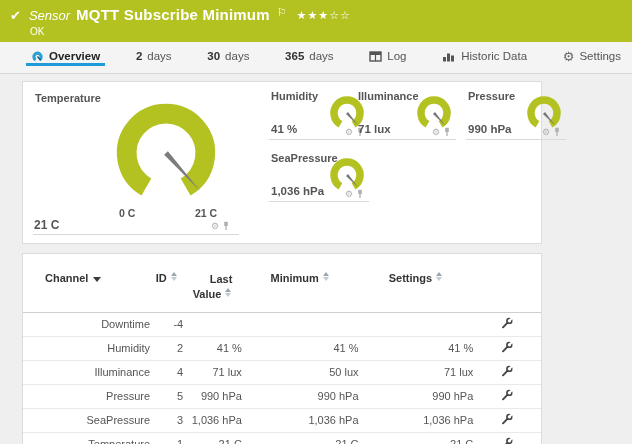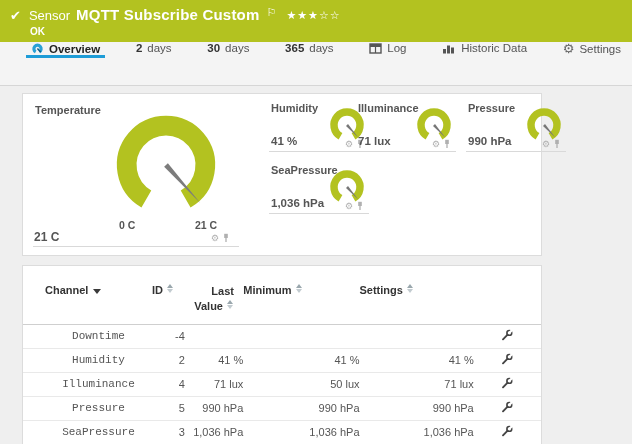--- a/index.html
+++ b/index.html
@@ -10,7 +10,7 @@
   .topbar { position:relative; height:42px; background:#b3c220; color:#fff; }
   .topbar .row1 { position:absolute; left:10px; top:6px; display:flex; align-items:baseline; }
   .check { font-size:13px; font-weight:bold; margin-right:8px; }
-  .type-label { font-size:13px; margin-right:6px; }
+  .type-label { font-style:italic; font-size:13px; margin-right:6px; }
   .sensor-title { font-weight:bold; font-size:15px; letter-spacing:.2px; }
   .flag { font-size:11px; margin-left:7px; position:relative; top:-4px; }
   .stars { font-size:11px; margin-left:10px; letter-spacing:1px; position:relative; top:-1px; }

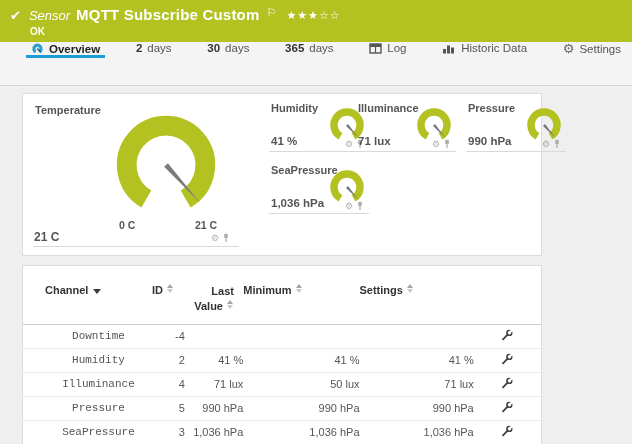--- a/index.html
+++ b/index.html
@@ -77,7 +77,7 @@
   <div class="row1">
     <span class="check">✔</span>
     <span class="type-label">Sensor</span>
-    <span class="sensor-title">MQTT Subscribe Custom</span>
+    <span class="sensor-title">MQTT Subscribe Minimum</span>
     <span class="flag">⚐</span>
     <span class="stars">★★★☆☆</span>
   </div>

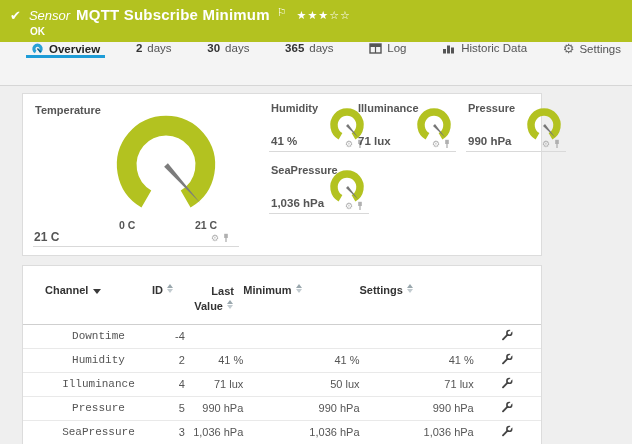--- a/index.html
+++ b/index.html
@@ -14,7 +14,7 @@
   .sensor-title { font-weight:bold; font-size:15px; letter-spacing:.2px; }
   .flag { font-size:11px; margin-left:7px; position:relative; top:-4px; }
   .stars { font-size:11px; margin-left:10px; letter-spacing:1px; position:relative; top:-1px; }
-  .status-ok { position:absolute; left:30px; top:26px; font-size:10px; font-weight:bold; color:#fff; }
+  .status-ok { position:absolute; left:30px; top:26px; font-size:10px; font-weight:normal; color:#fff; }
 
   
   .tabbar { height:44px; background:#f4f4f4; border-bottom:1px solid #d6d6d6;

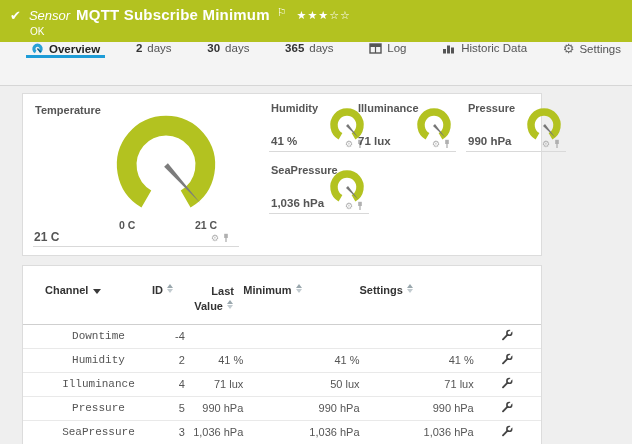--- a/index.html
+++ b/index.html
@@ -17,8 +17,8 @@
   .status-ok { position:absolute; left:30px; top:26px; font-size:10px; font-weight:normal; color:#fff; }
 
   
-  .tabbar { height:44px; background:#f4f4f4; border-bottom:1px solid #d6d6d6;
-    display:flex; align-items:flex-start; justify-content:space-between; padding:0 6px 0 26px; }
+  .tabbar { height:32px; background:#f4f4f4; border-bottom:1px solid #d6d6d6;
+    display:flex; align-items:center; justify-content:space-between; padding:0 6px 0 26px; }
   .tab { display:flex; align-items:center; gap:5px; font-size:11.5px; color:#555;
     border-bottom:3px solid transparent; padding:0 5px; cursor:pointer; white-space:nowrap; }
   .tab.active { color:#222; border-bottom-color:#1e9cd7; font-weight:bold; }

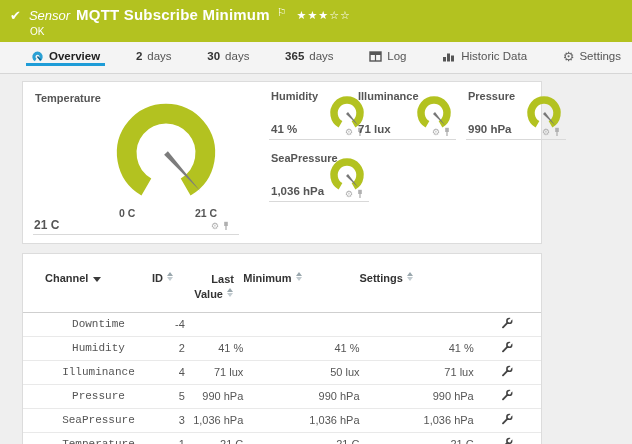--- a/index.html
+++ b/index.html
@@ -54,7 +54,7 @@
   table { border-collapse:collapse; width:100%; font-size:11px; color:#555; margin-top:14px; }
   th { font-weight:bold; color:#333; vertical-align:top; padding:4px 0 10px 0; }
   th.left { text-align:left; padding-left:22px; }
-  th.right { text-align:left; }
+  th.right { text-align:center; }
   th.center { text-align:center; }
   thead tr { border-bottom:1px solid #cfcfcf; }
   tbody tr { border-bottom:1px solid #e9e9e9; height:24px; }

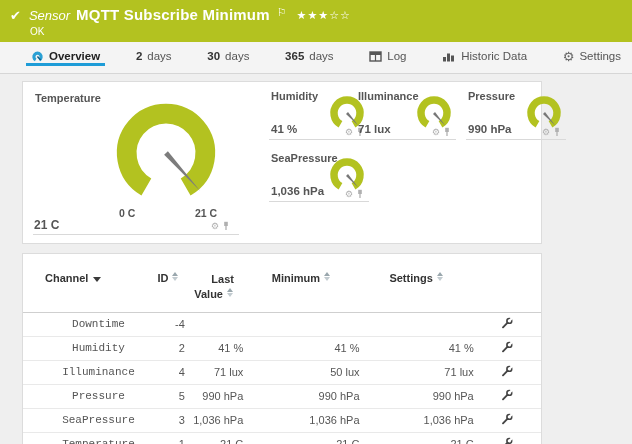--- a/index.html
+++ b/index.html
@@ -59,7 +59,7 @@
   thead tr { border-bottom:1px solid #cfcfcf; }
   tbody tr { border-bottom:1px solid #e9e9e9; height:24px; }
   td { padding:0; }
-  td.left { text-align:center; padding-left:22px;font-family:Liberation Mono, monospace; }
+  td.left { text-align:right; padding-left:22px; }
   td.right { text-align:right; }
   td.center { text-align:center; }
   .sort { display:inline-block; width:7px; margin-left:4px; position:relative; top:-1px; }

